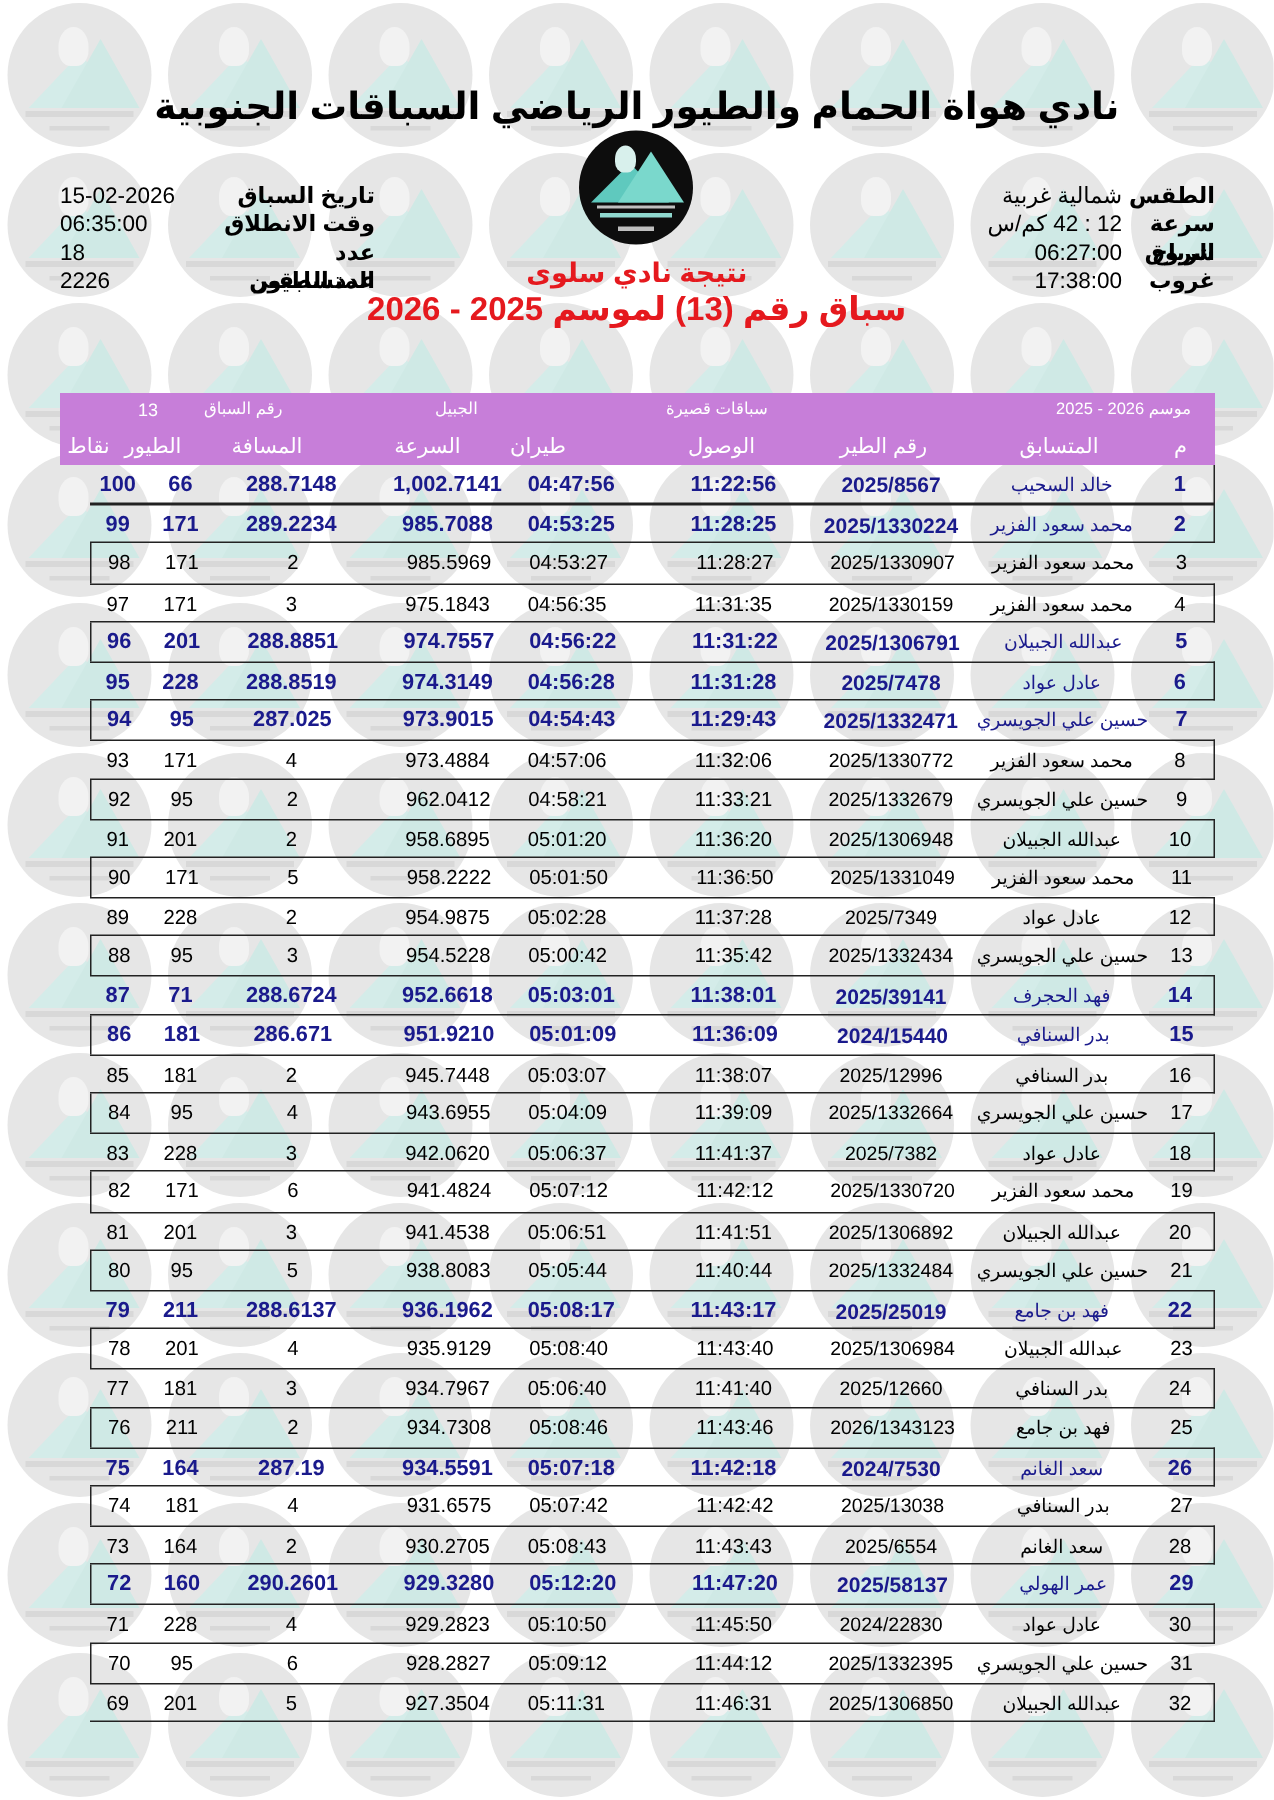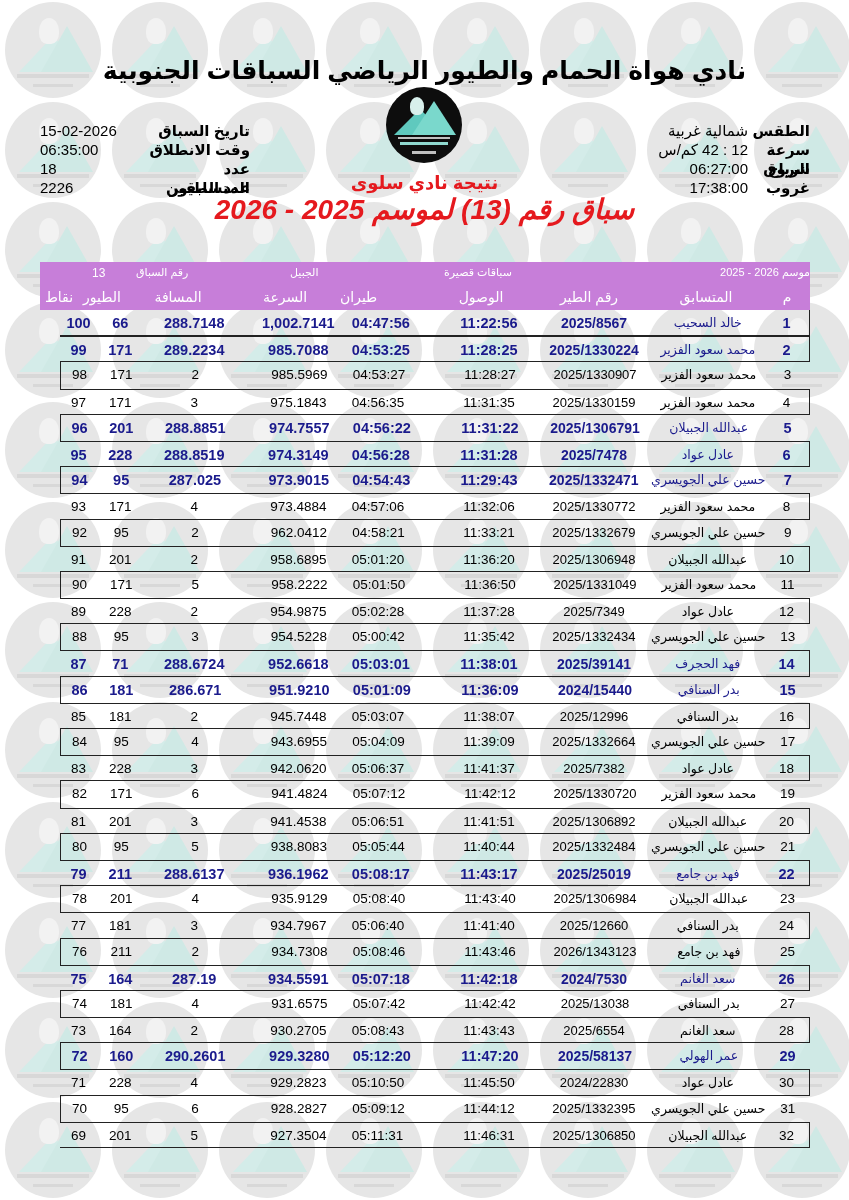--- a/index.html
+++ b/index.html
@@ -52,7 +52,7 @@
 
   .red-title { position:absolute; left:0; width:849px; text-align:center; color:#e5191e; font-weight:bold; direction:rtl; }
   .rt1 { top:172px; font-size:18px; }
-  .rt2 { top:193px; font-size:28px;font-style:italic; }
+  .rt2 { top:193px; font-size:22px; }
   .rt3 { top:218px; font-size:19px; }
 
   .table { position:absolute; left:40px; top:262px; width:770px; }

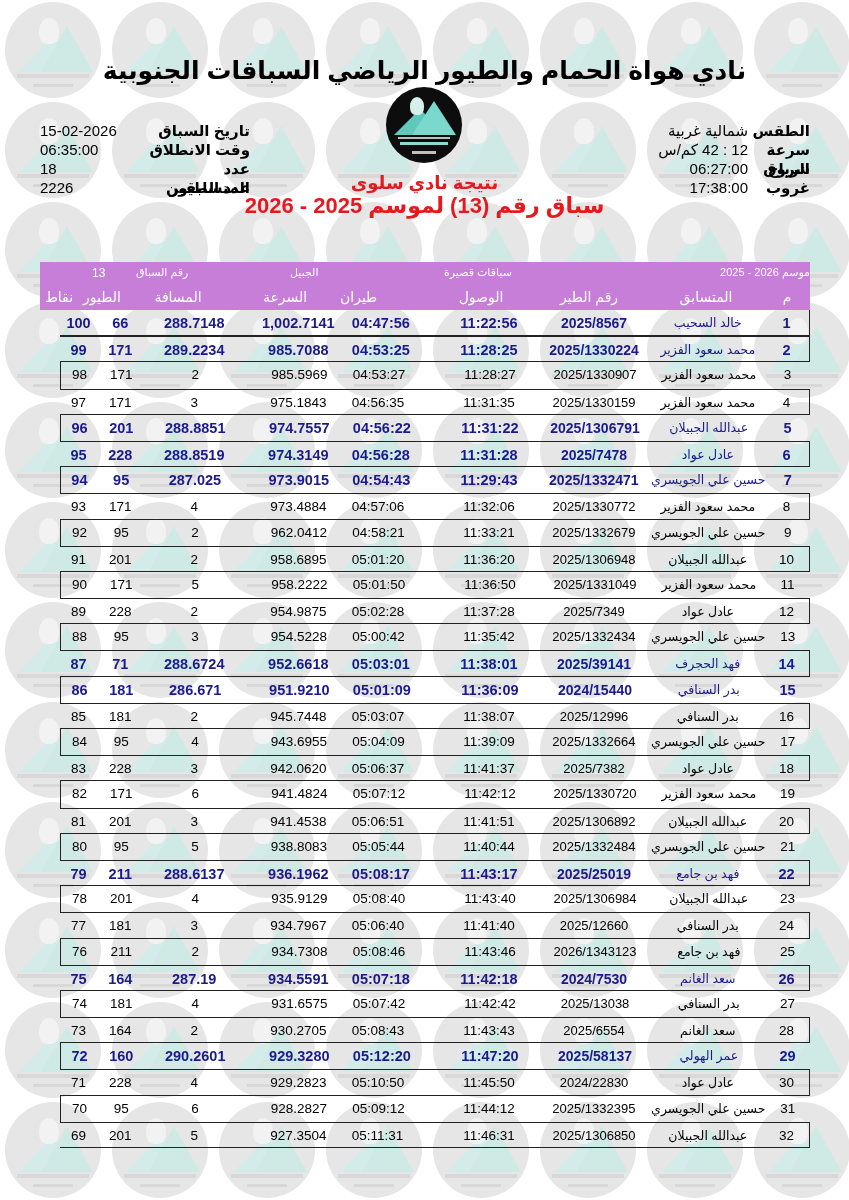--- a/index.html
+++ b/index.html
@@ -821,7 +821,7 @@
 
   <div class="table">
     <div class="hdr hdr1">
-      <span style="right:0;">موسم  2026 - 2025</span>
+      <span style="right:16px;">موسم  2026 - 2025</span>
       <span style="left:404px;">سباقات قصيرة</span>
       <span style="left:250px;">الجبيل</span>
       <span style="left:96px;">رقم السباق</span>

